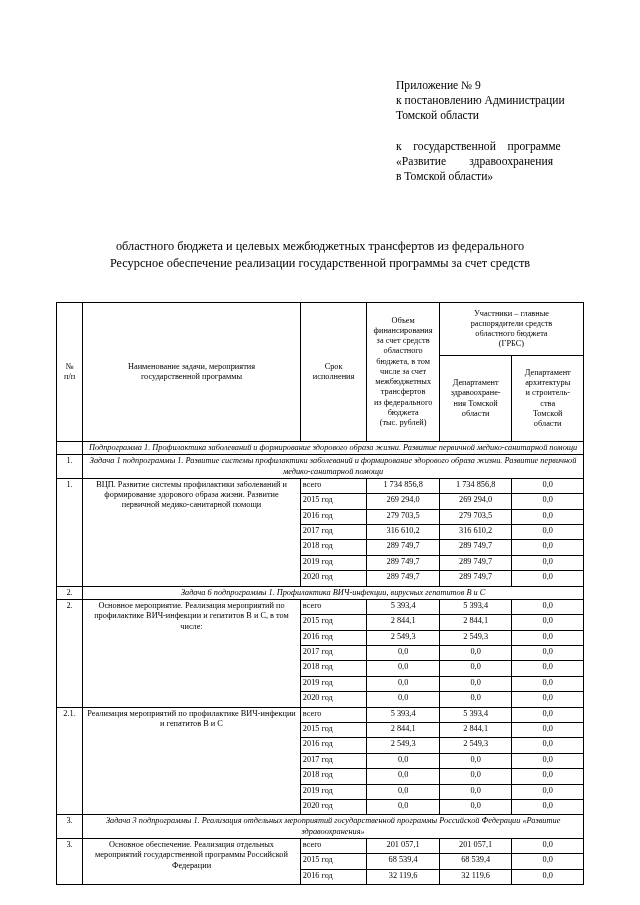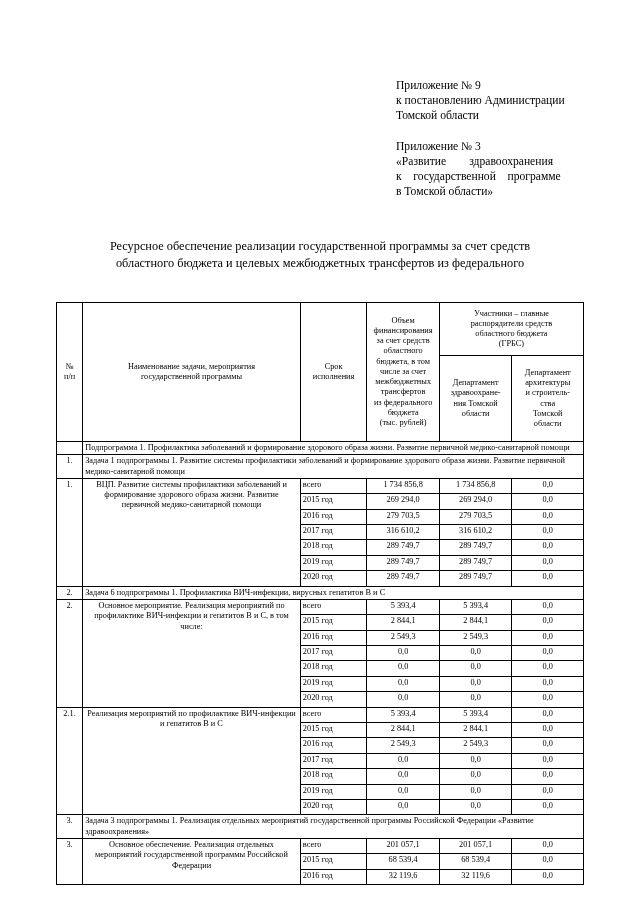--- a/index.html
+++ b/index.html
@@ -111,7 +111,6 @@
     <div class="ln">к постановлению Администрации</div>
     <div class="ln">Томской области</div>
     <div class="gap"></div>
-    <div class="ln">Приложение № 3</div>
     <div class="ln">«Развитие        здравоохранения</div>
     <div class="ln">к    государственной    программе</div>
     <div class="ln">в Томской области»</div>

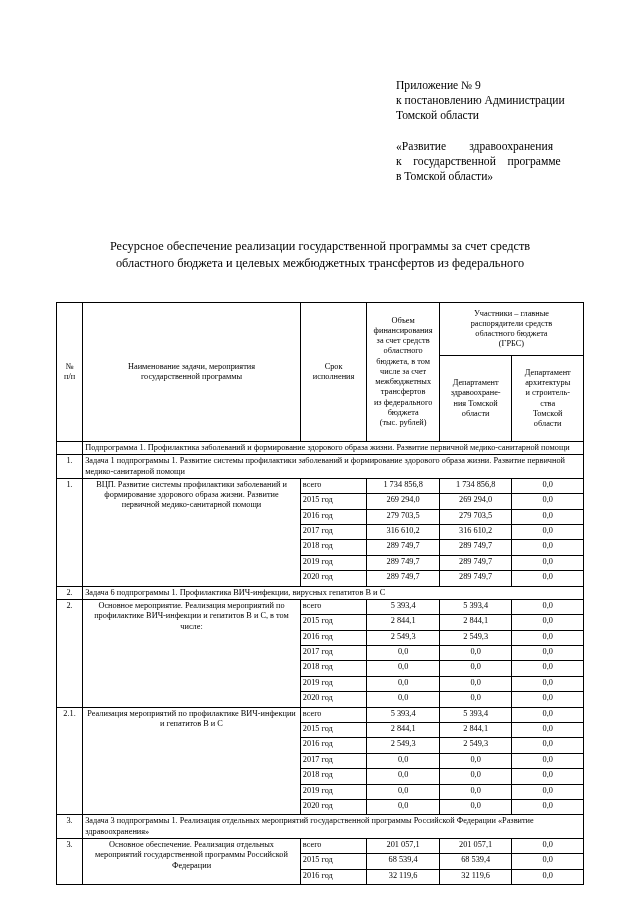--- a/index.html
+++ b/index.html
@@ -111,8 +111,8 @@
     <div class="ln">к постановлению Администрации</div>
     <div class="ln">Томской области</div>
     <div class="gap"></div>
+    <div class="ln">к    государственной    программе</div>
     <div class="ln">«Развитие        здравоохранения</div>
-    <div class="ln">к    государственной    программе</div>
     <div class="ln">в Томской области»</div>
   </div>
 

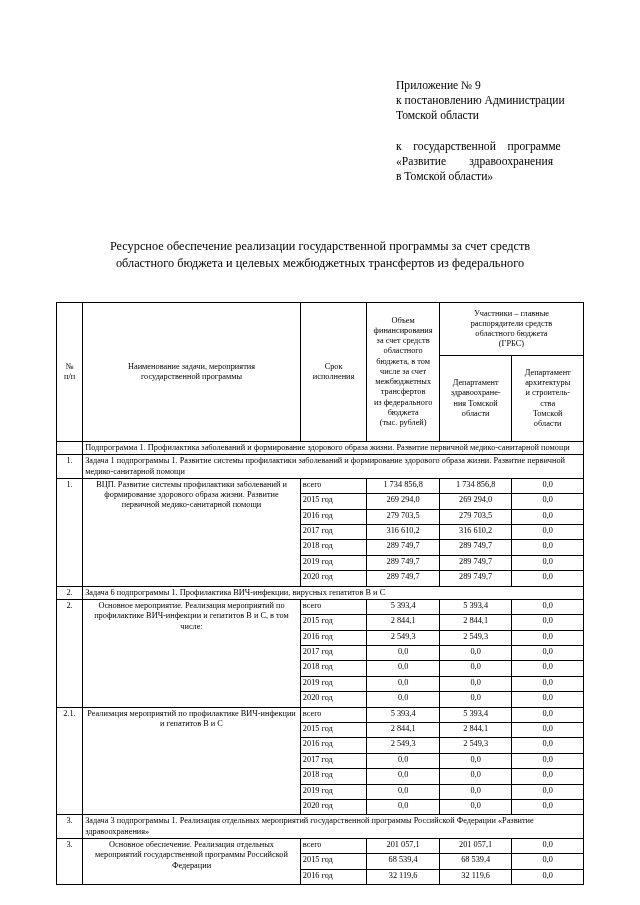--- a/index.html
+++ b/index.html
@@ -117,8 +117,8 @@
   </div>
 
   <div class="doc-title">
+    <div>областного бюджета и целевых межбюджетных трансфертов из федерального</div>
     <div>Ресурсное обеспечение реализации государственной программы за счет средств</div>
-    <div>областного бюджета и целевых межбюджетных трансфертов из федерального</div>
   </div>
 
   <table class="grid">

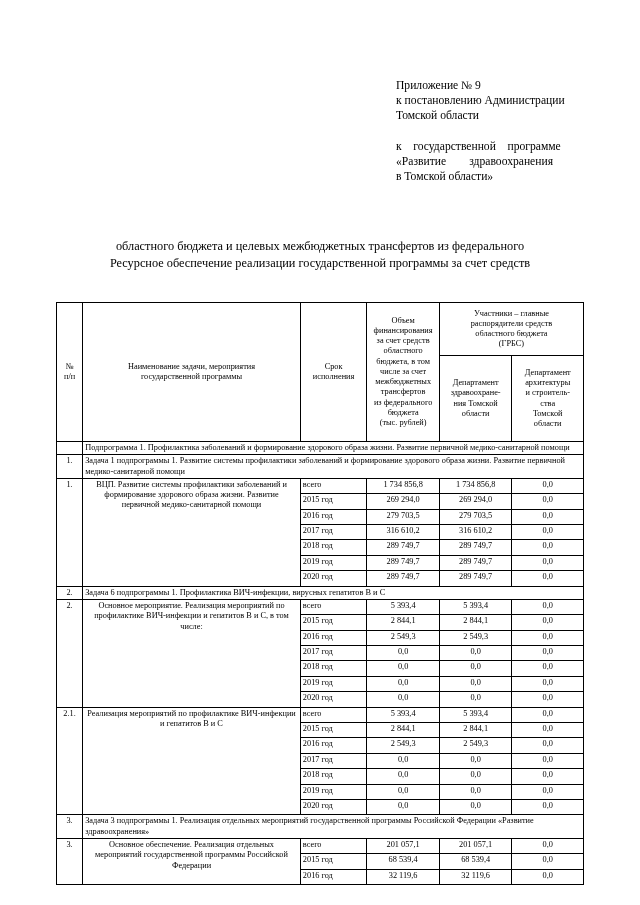--- a/index.html
+++ b/index.html
@@ -96,9 +96,10 @@
     height: 12.4px;
   }
   td.spancell {
-    text-align: left;
+    text-align: center;
     vertical-align: top;
     padding: 1px 3px 2px 3px;
+    font-style: italic;
   }
 </style>
 </head>

